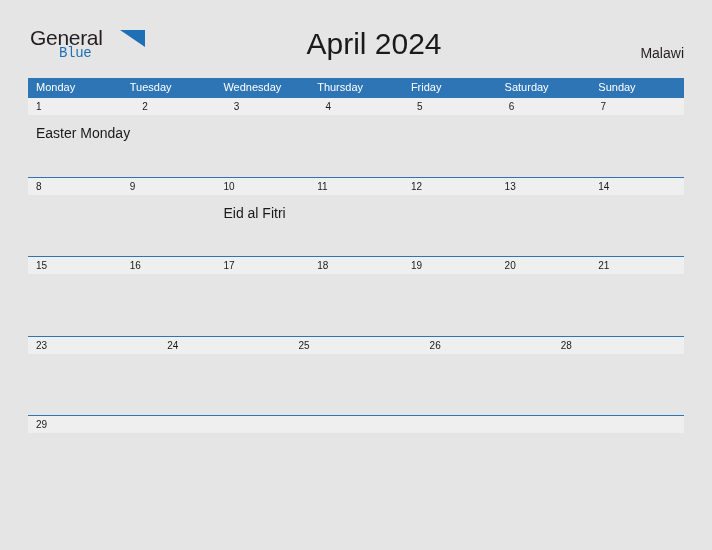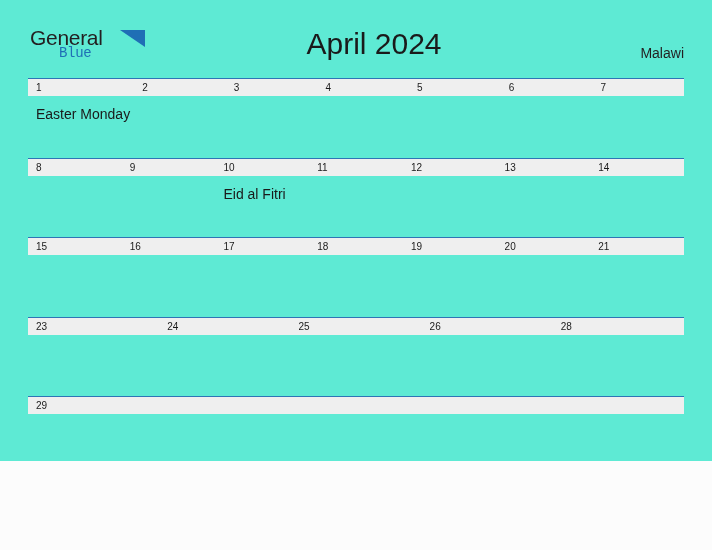--- a/index.html
+++ b/index.html
@@ -16,8 +16,8 @@
   .page {
     position: relative;
     width: 712px;
-    height: 461px;
-    background: #5eead4;
+    height: 550px;
+    background: #e5e5e5;
   }
 
   

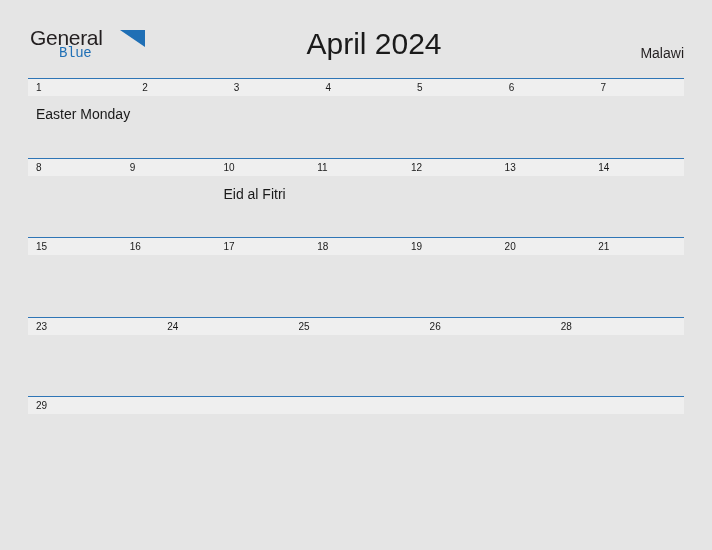--- a/index.html
+++ b/index.html
@@ -178,6 +178,15 @@
 
   <div class="calendar">
 
+    <div class="weekday-row">
+      <div class="weekday-cell">Monday</div>
+      <div class="weekday-cell">Tuesday</div>
+      <div class="weekday-cell">Wednesday</div>
+      <div class="weekday-cell">Thursday</div>
+      <div class="weekday-cell">Friday</div>
+      <div class="weekday-cell">Saturday</div>
+      <div class="weekday-cell">Sunday</div>
+    </div>
 
     <div class="week-row">
       <div class="day-band"></div>

